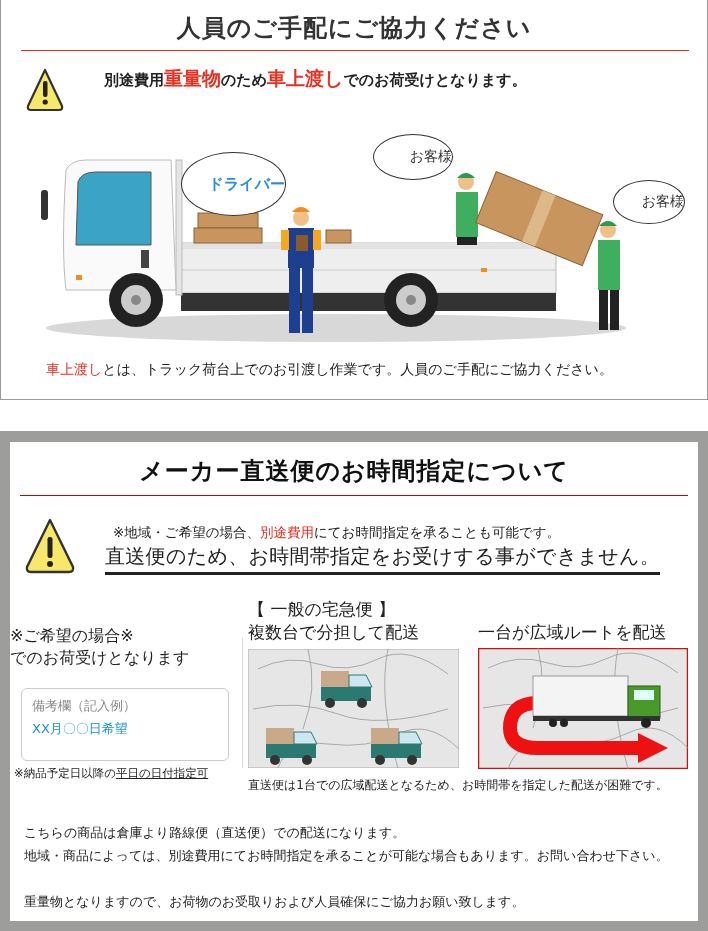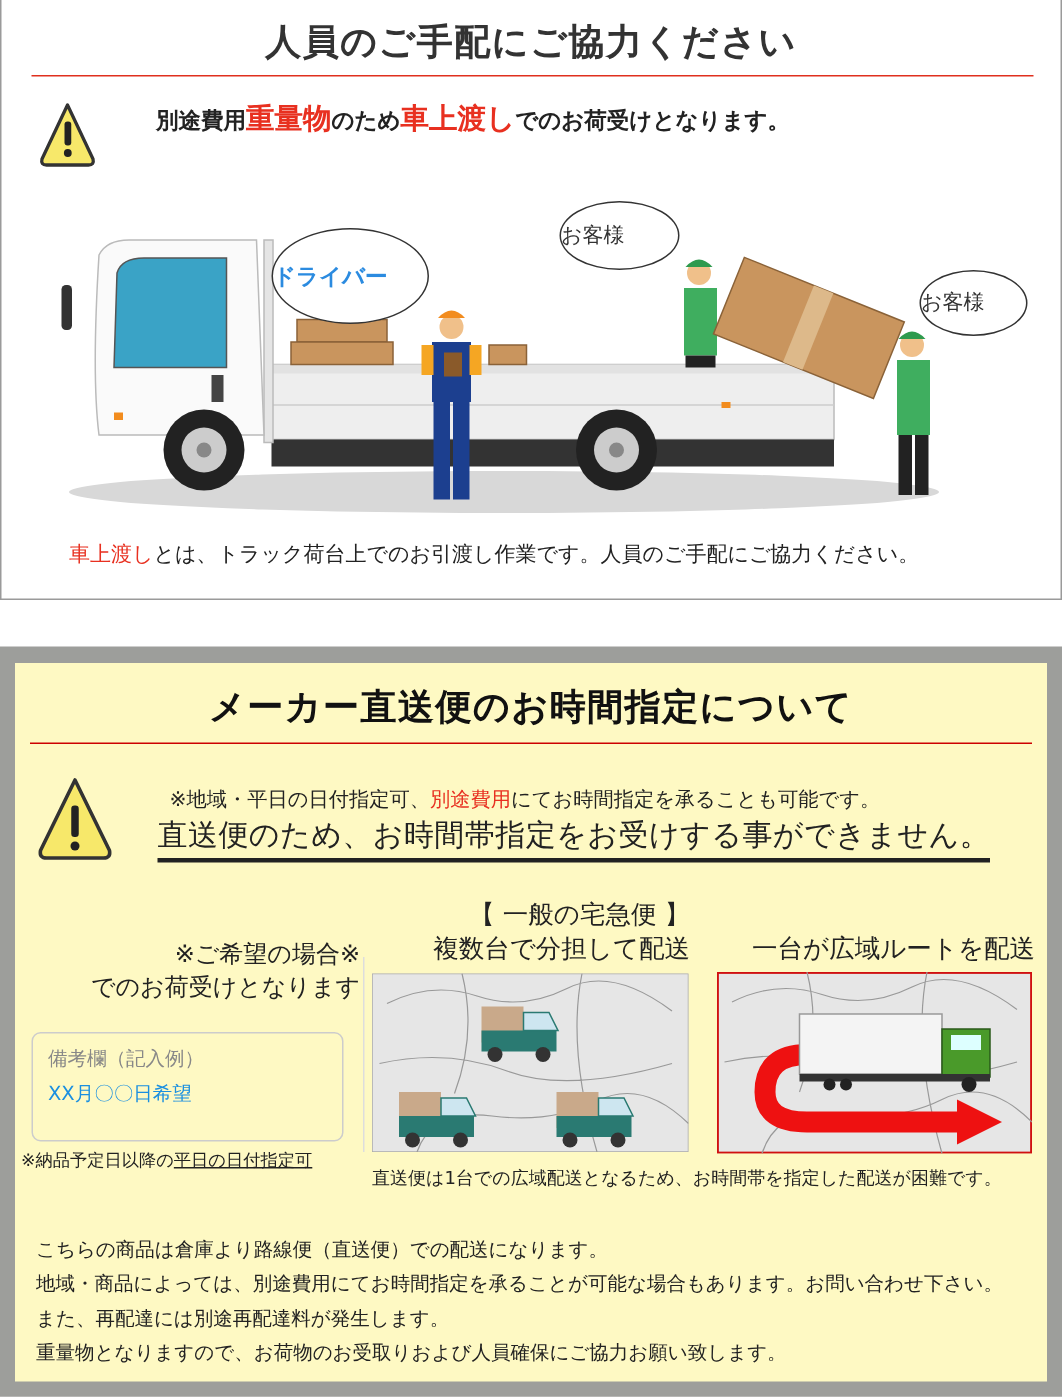--- a/index.html
+++ b/index.html
@@ -15,7 +15,7 @@
 .hl{background:linear-gradient(transparent 70%,#fff500 70%)}
 #sec2{left:0;top:431px;width:708px;height:500px;background:#9d9e9b}
 #sec2in{left:10px;top:11px;width:688px;height:479px;background:#fef9c3}
-.bubble{position:absolute;background:#fff;border:1.5px solid #333;border-radius:50%;display:flex;align-items:center;justify-content:flex-start;font-weight:bold}
+.bubble{position:absolute;background:#fff;border:1.5px solid #333;border-radius:50%;display:flex;align-items:center;justify-content:flex-end;font-weight:bold}
 .memo{position:absolute;left:11px;top:246px;width:208px;height:73px;border:1px solid #ccc;border-radius:6px}
 .maptxt{position:absolute;text-align:right;font-size:17px;color:#222;white-space:nowrap}
 .para{position:absolute;left:14px;font-size:13px;color:#222;white-space:nowrap}

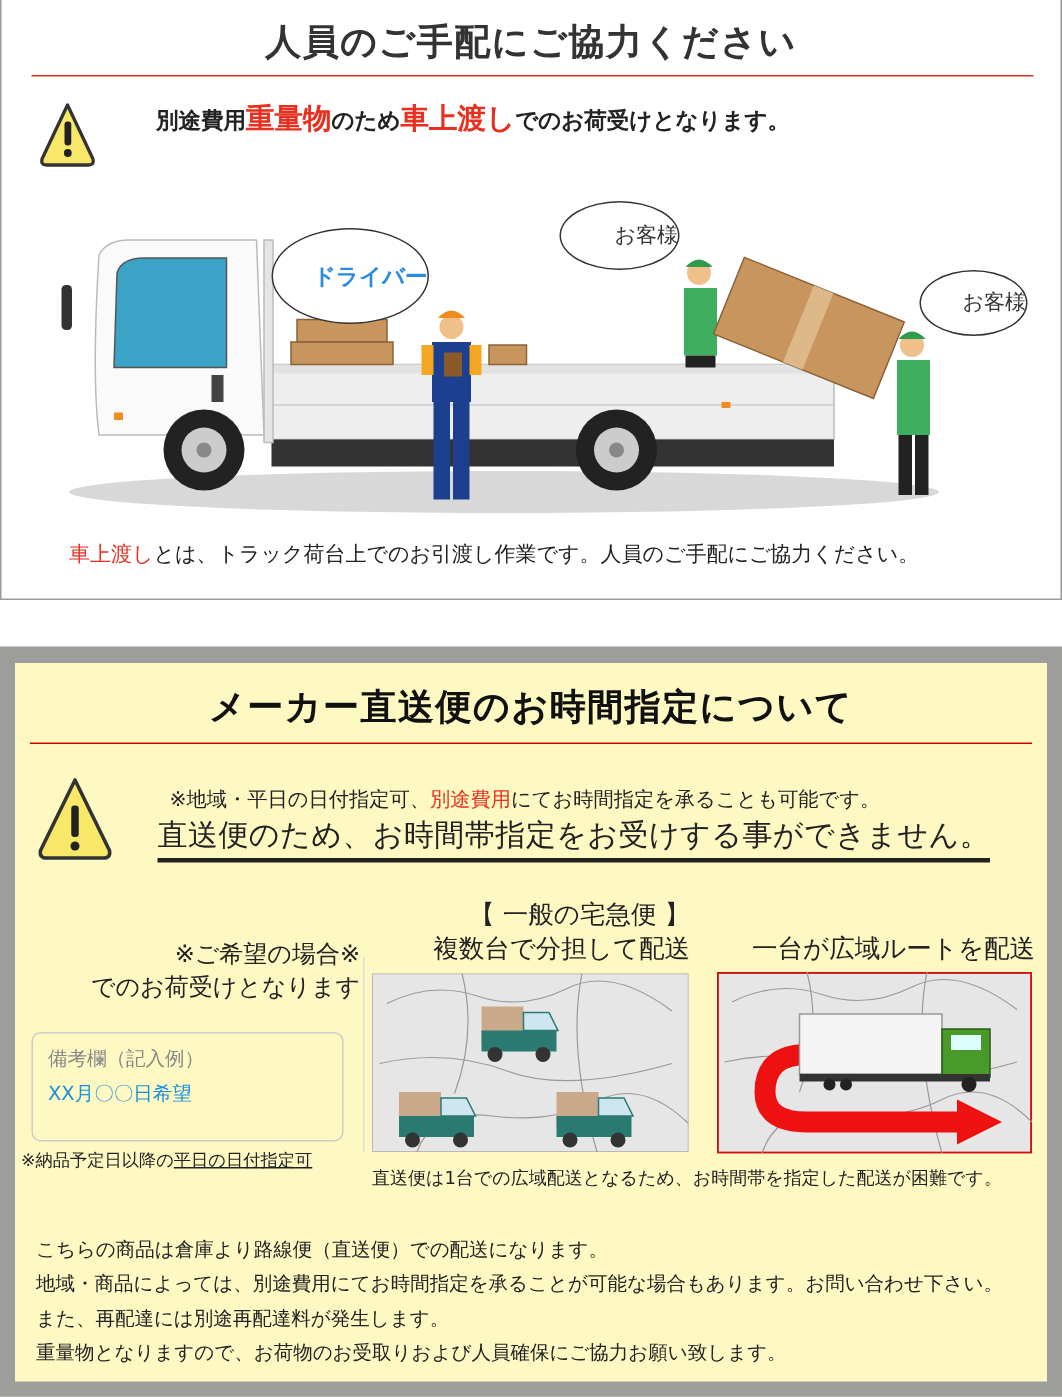--- a/index.html
+++ b/index.html
@@ -14,7 +14,7 @@
 .blue{color:#2b8be0}
 .hl{background:linear-gradient(transparent 70%,#fff500 70%)}
 #sec2{left:0;top:431px;width:708px;height:500px;background:#9d9e9b}
-#sec2in{left:10px;top:11px;width:688px;height:479px;background:#fef9c3}
+#sec2in{left:10px;top:11px;width:688px;height:479px;background:#ffffff}
 .bubble{position:absolute;background:#fff;border:1.5px solid #333;border-radius:50%;display:flex;align-items:center;justify-content:flex-end;font-weight:bold}
 .memo{position:absolute;left:11px;top:246px;width:208px;height:73px;border:1px solid #ccc;border-radius:6px}
 .maptxt{position:absolute;text-align:right;font-size:17px;color:#222;white-space:nowrap}

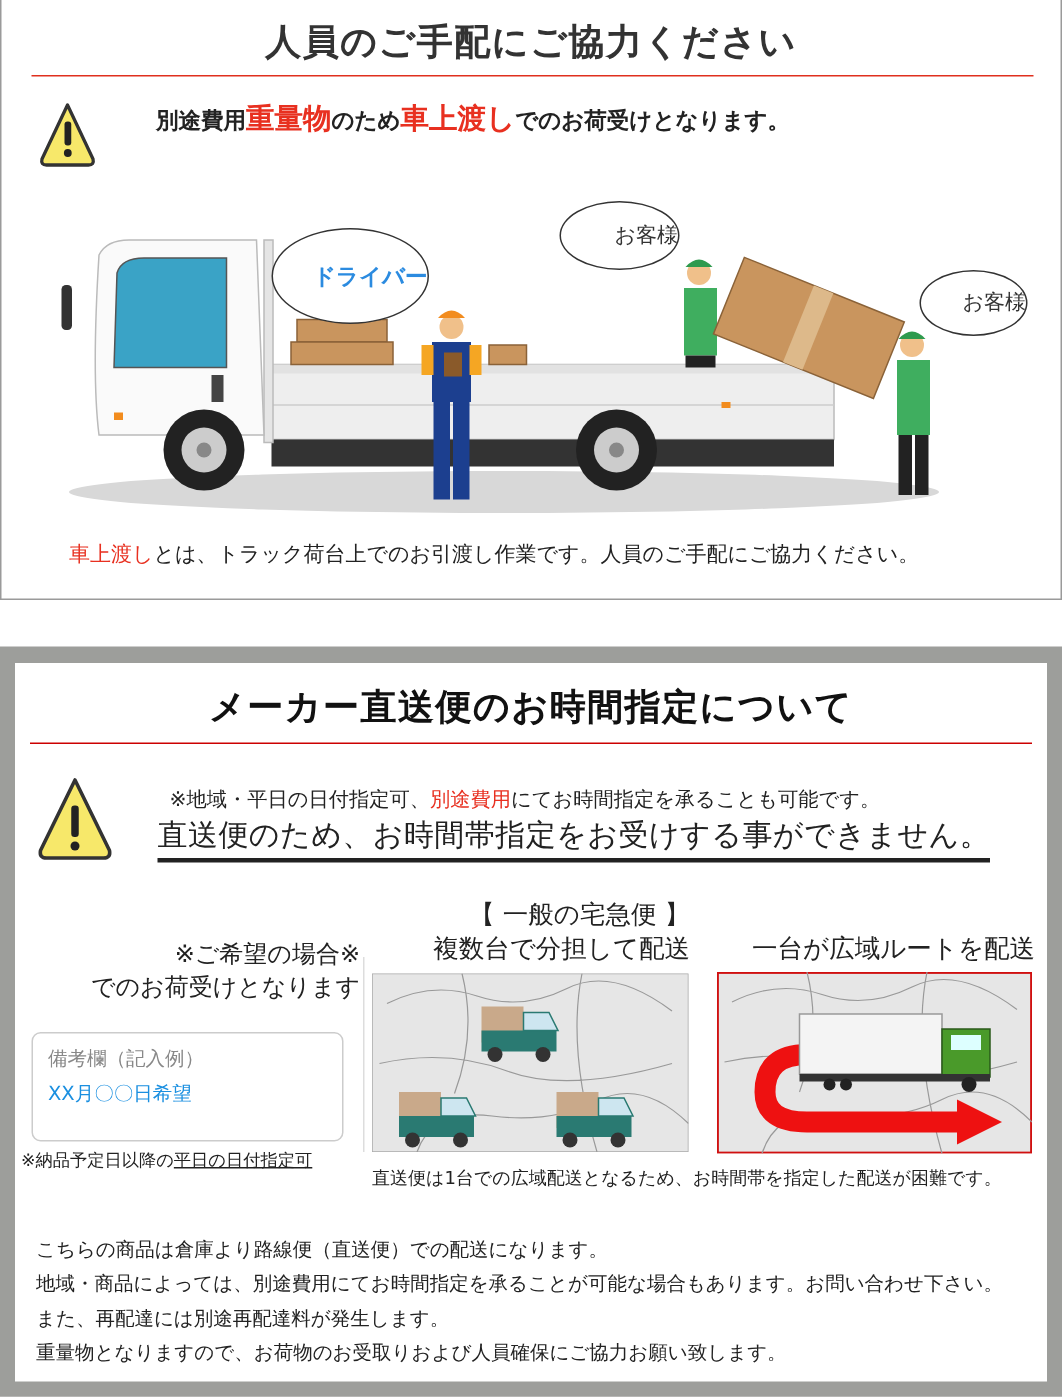--- a/index.html
+++ b/index.html
@@ -118,7 +118,7 @@
     </svg>
 
     <div class="line" style="left:103px;top:82px;font-size:13.5px;font-weight:normal">
-      <span>※地域・平日の日付指定可、</span><span class="red">別途費用</span><span>にてお時間指定を承ることも可能です。</span>
+      <span>※地域・ご希望の場合、</span><span class="red">別途費用</span><span>にてお時間指定を承ることも可能です。</span>
     </div>
     <div class="line" style="left:95px;top:101px;font-size:20px;font-weight:normal;border-bottom:3px solid #222;padding-bottom:2px;letter-spacing:0.3px">直送便のため、お時間帯指定をお受けする事ができません。</div>
 

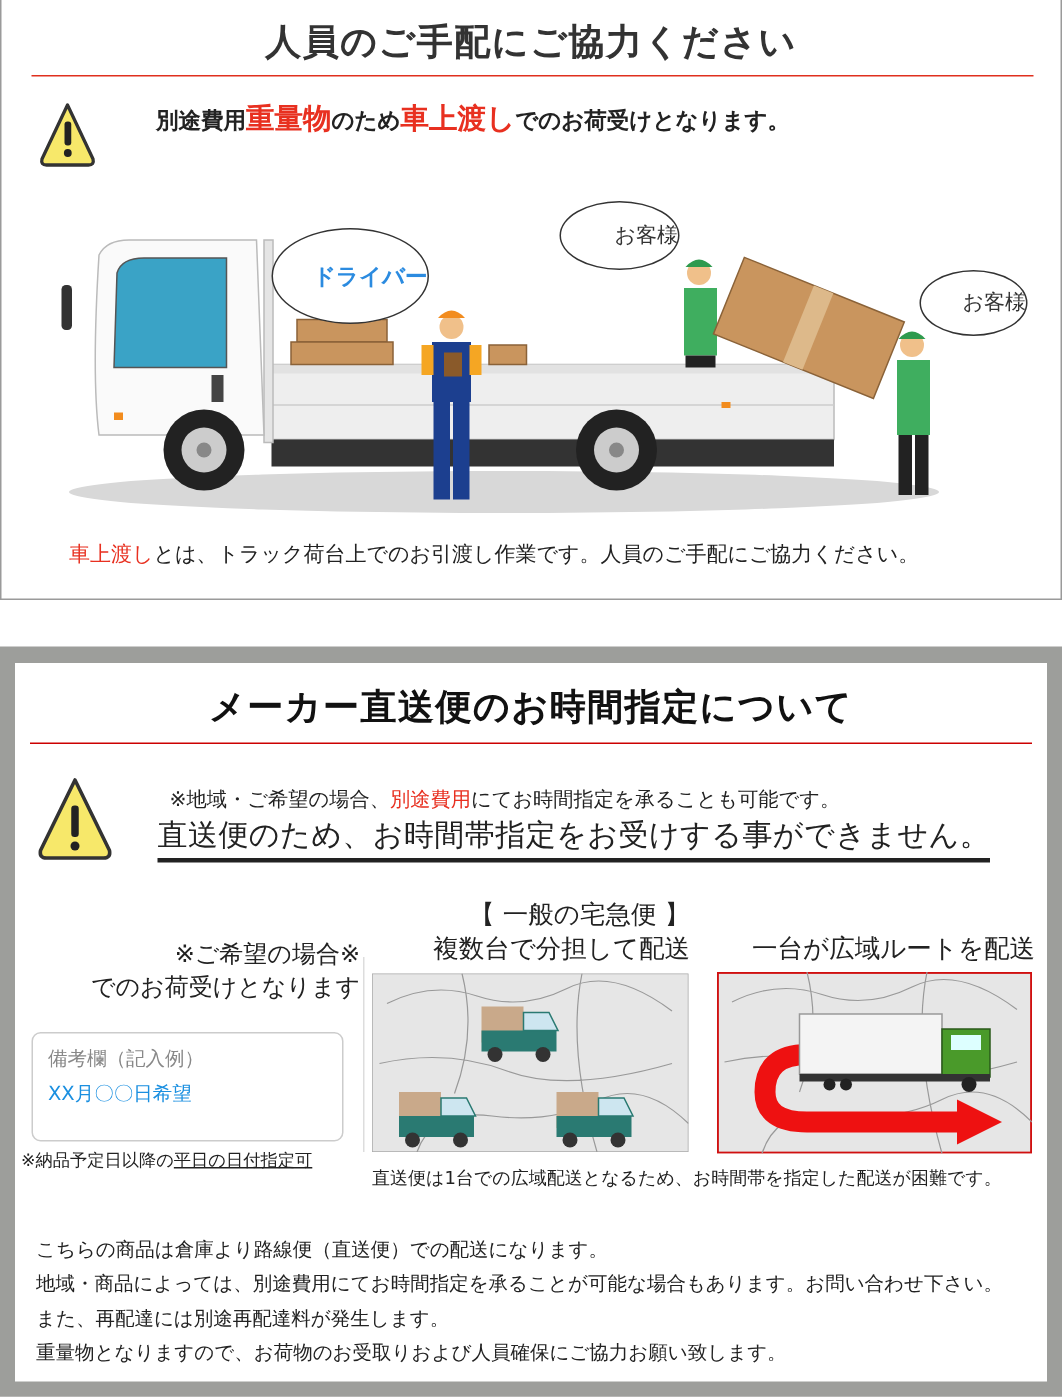--- a/index.html
+++ b/index.html
@@ -17,7 +17,7 @@
 #sec2in{left:10px;top:11px;width:688px;height:479px;background:#ffffff}
 .bubble{position:absolute;background:#fff;border:1.5px solid #333;border-radius:50%;display:flex;align-items:center;justify-content:flex-end;font-weight:bold}
 .memo{position:absolute;left:11px;top:246px;width:208px;height:73px;border:1px solid #ccc;border-radius:6px}
-.maptxt{position:absolute;text-align:right;font-size:17px;color:#222;white-space:nowrap}
+.maptxt{position:absolute;text-align:left;font-size:17px;color:#222;white-space:nowrap}
 .para{position:absolute;left:14px;font-size:13px;color:#222;white-space:nowrap}
 </style>
 </head>

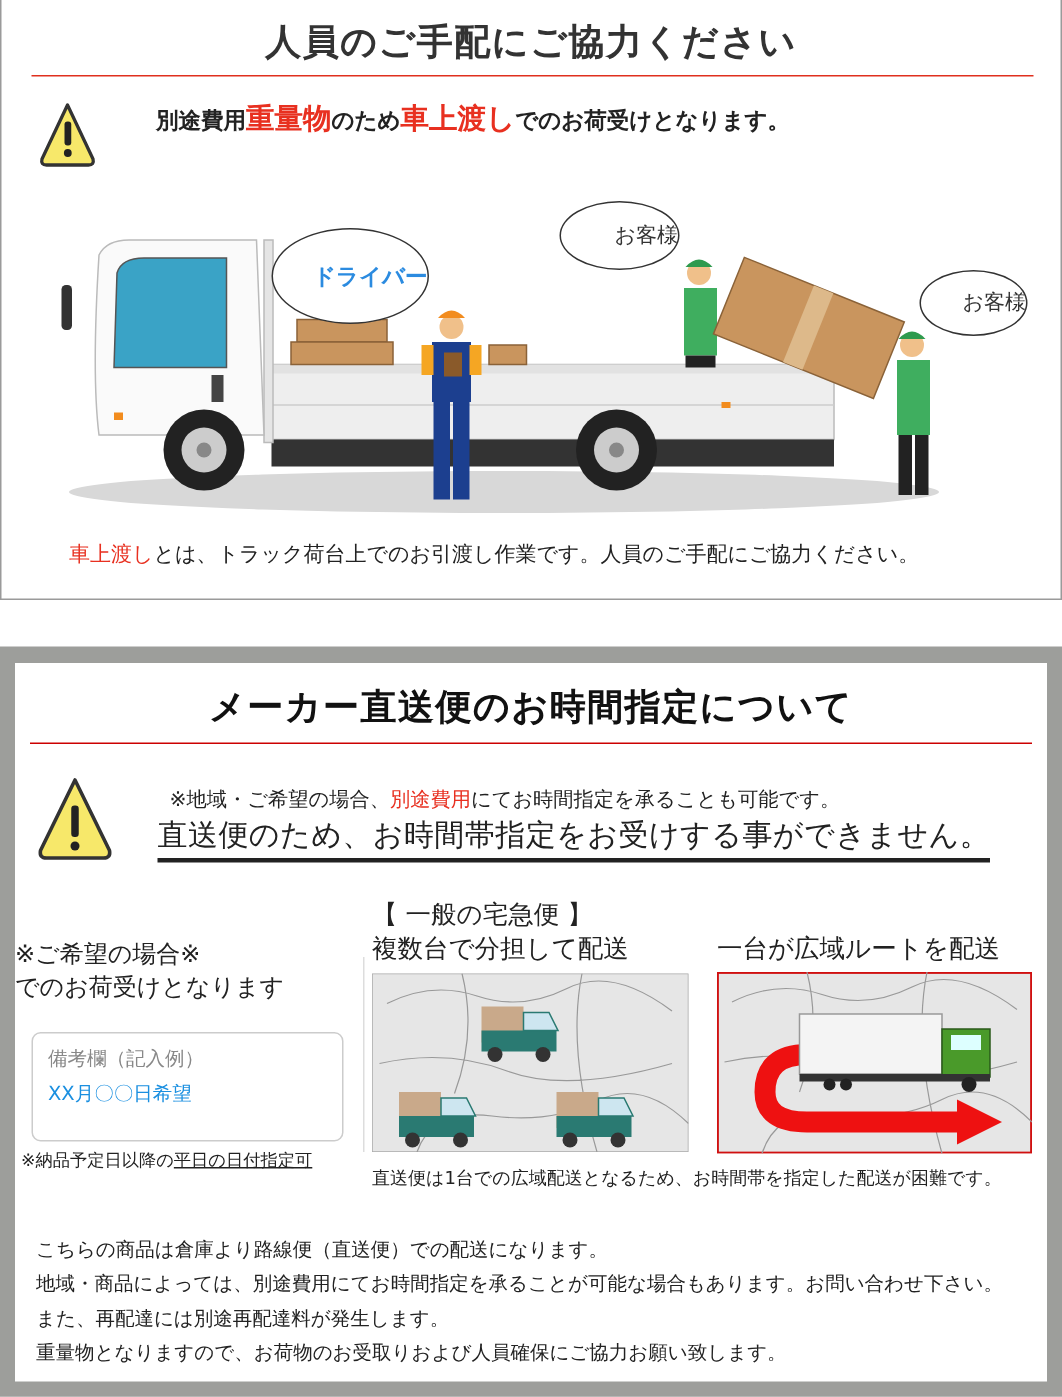--- a/index.html
+++ b/index.html
@@ -182,7 +182,6 @@
 
     <div class="para" style="top:382px">こちらの商品は倉庫より路線便（直送便）での配送になります。</div>
     <div class="para" style="top:405px">地域・商品によっては、別途費用にてお時間指定を承ることが可能な場合もあります。お問い合わせ下さい。</div>
-    <div class="para" style="top:428px">また、再配達には別途再配達料が発生します。</div>
     <div class="para" style="top:451px">重量物となりますので、お荷物のお受取りおよび人員確保にご協力お願い致します。</div>
   </div>
 </div>

